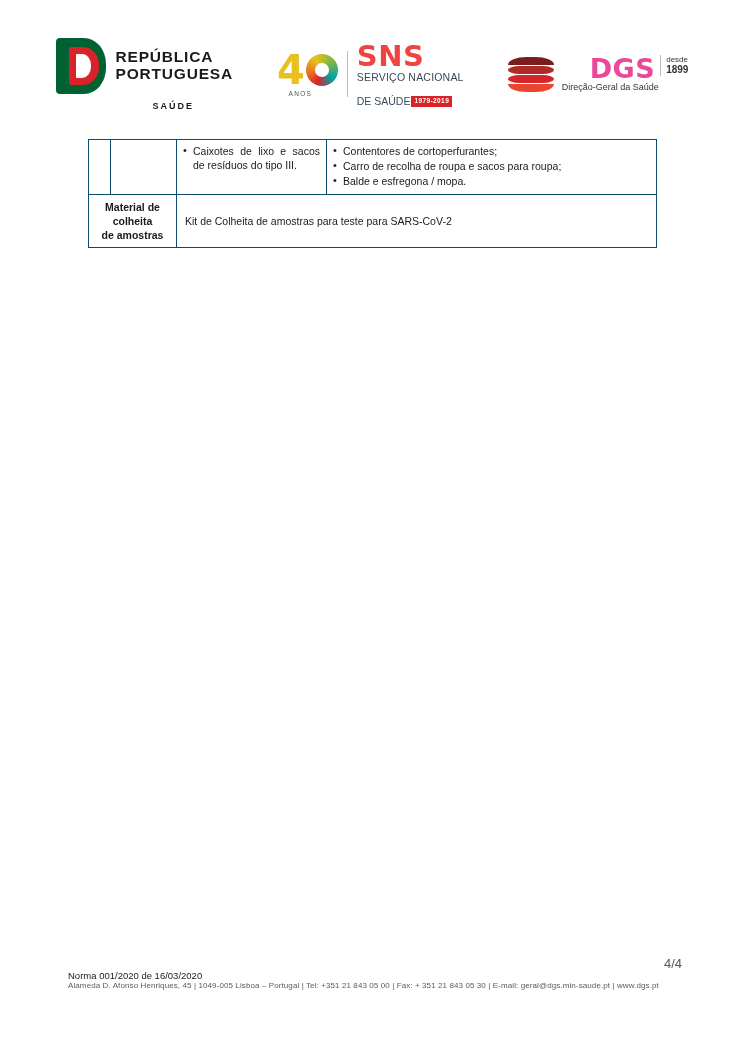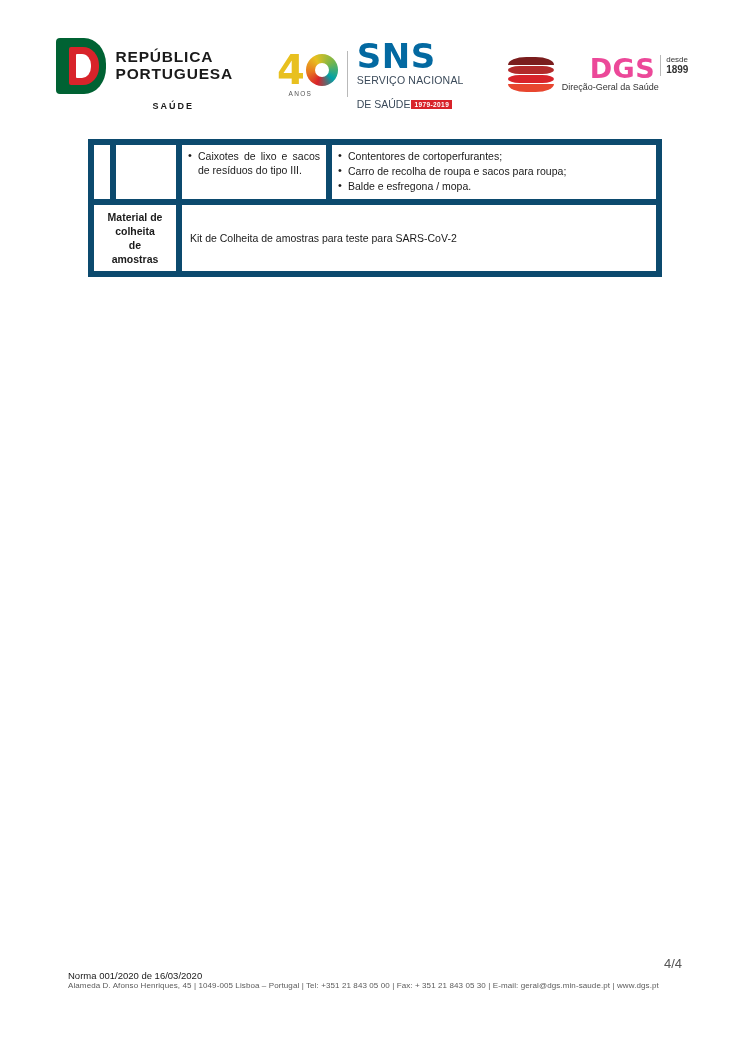--- a/index.html
+++ b/index.html
@@ -150,9 +150,9 @@
     line-height: 1.1;
   }
   .sns-right .sns-word {
-    font-size: 34px;
-    font-weight: 700;
-    color: #0369a1;
+    font-size: 29px;
+    font-weight: 700;
+    color: #ef4444;
     letter-spacing: 0.5px;
     font-family: "DejaVu Sans", sans-serif;
   }

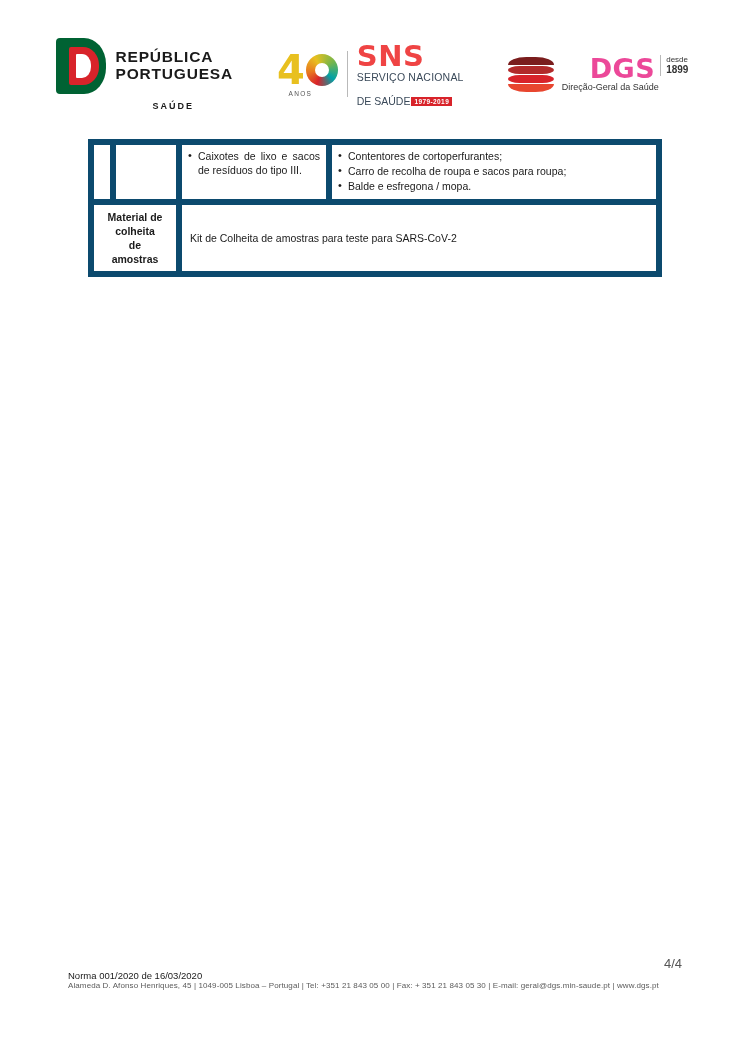--- a/index.html
+++ b/index.html
@@ -163,7 +163,6 @@
   }
   .sns-right .sns-l3row {
     display: flex;
-    align-items: center;
     gap: 1px;
     margin-top: 12px;
   }

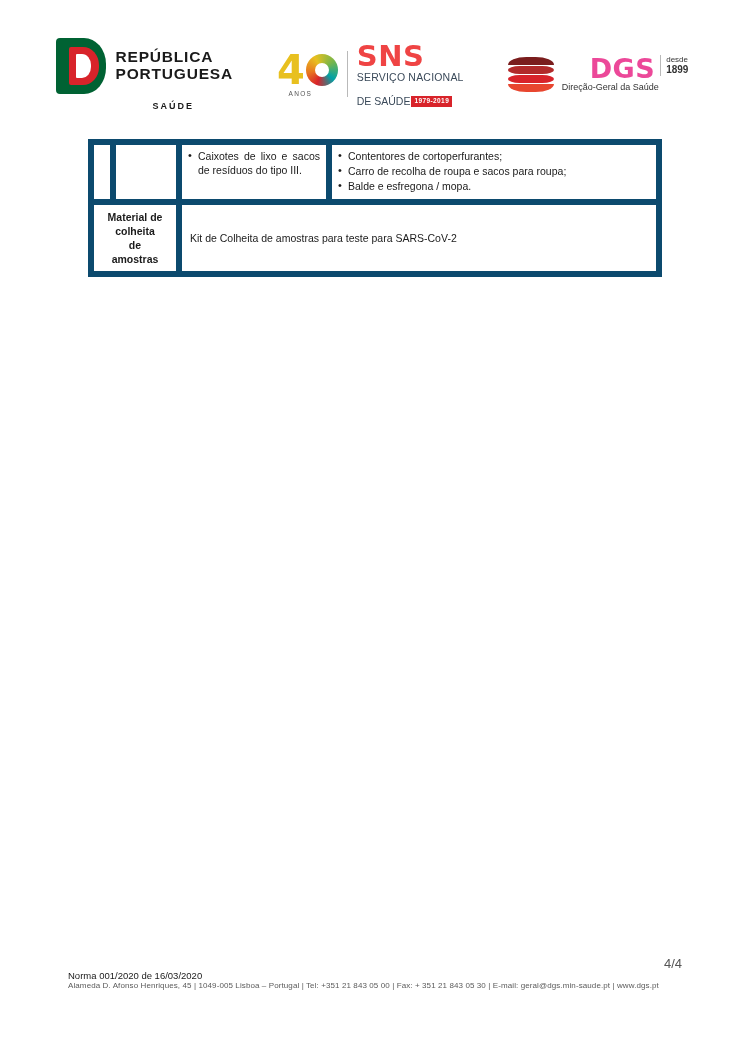--- a/index.html
+++ b/index.html
@@ -240,7 +240,7 @@
     table-layout: fixed;
   }
   table.doc td {
-    border: 6px solid #0c4a6e;
+    border: 1px solid #0c4a6e;
     vertical-align: top;
     padding: 4px 6px;
     font-size: 10.5px;

